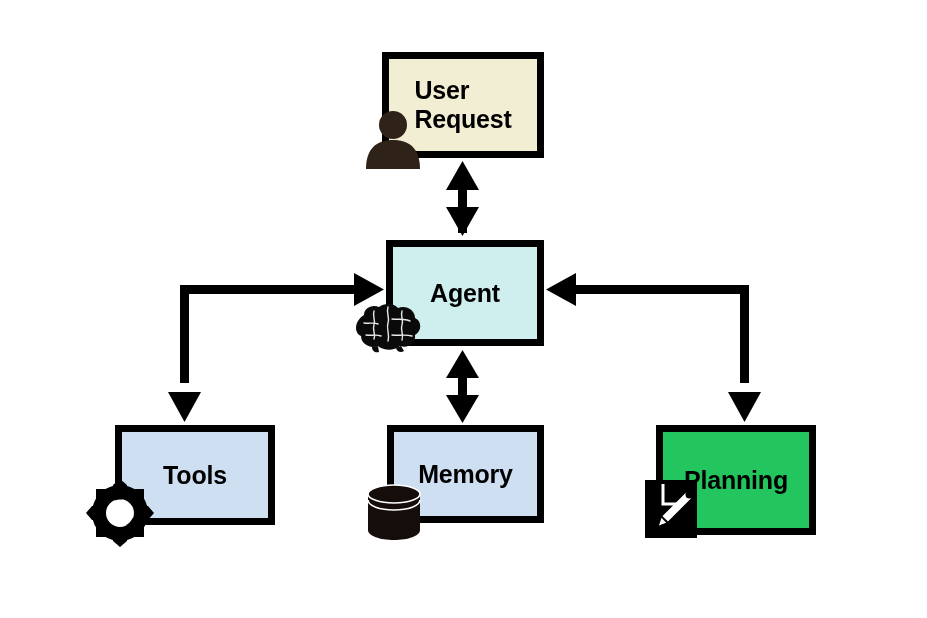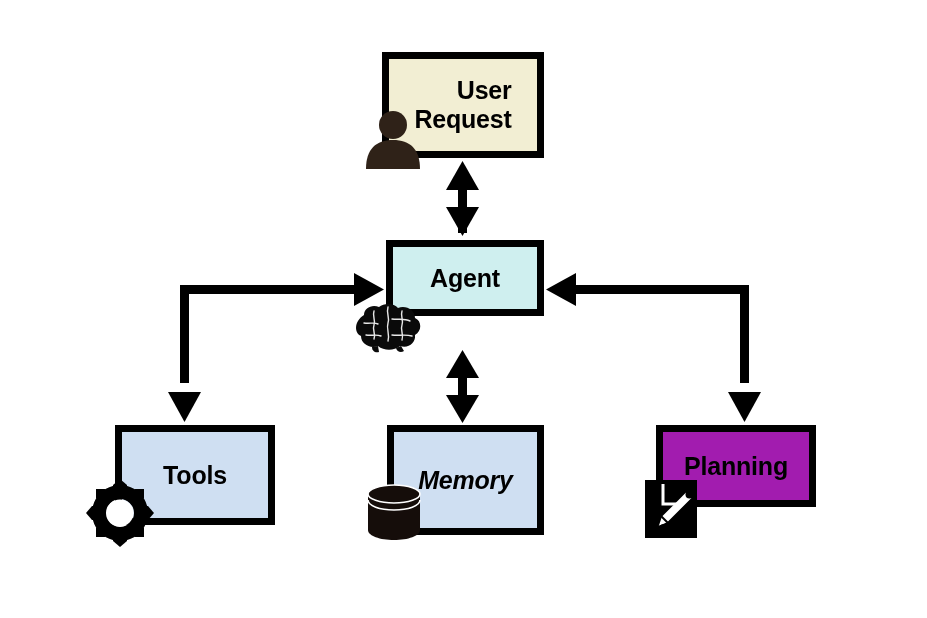--- a/index.html
+++ b/index.html
@@ -25,7 +25,7 @@
     display: flex;
     align-items: center;
     justify-content: center;
-    text-align: right;
+    text-align: left;
     z-index: 3;
   }
   .node-label {

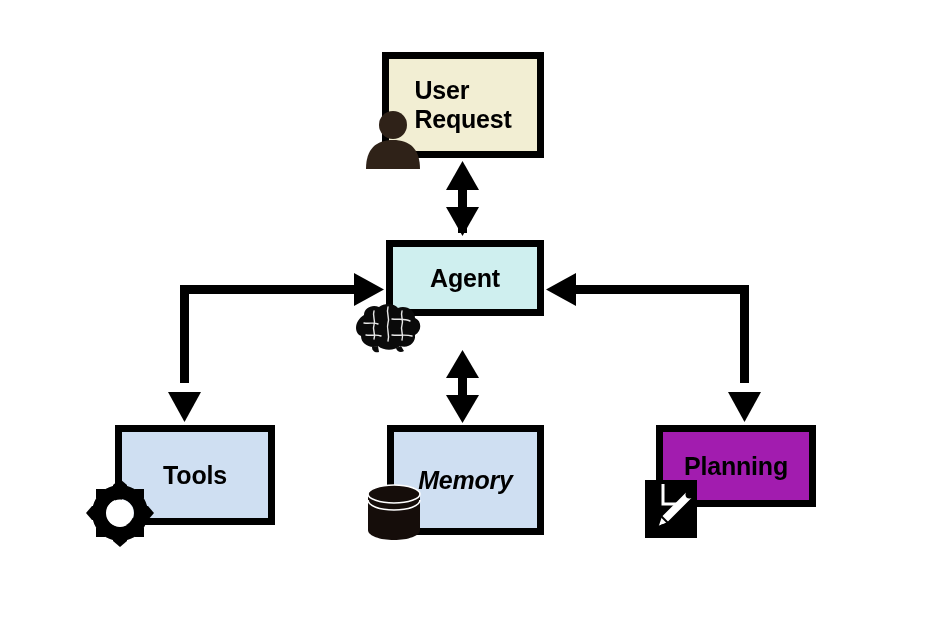--- a/index.html
+++ b/index.html
@@ -99,7 +99,7 @@
 Request</span>
   </div>
 
-  <div class="node" style="left: 386px; top: 240px; width: 158px; height: 76px; background: rgb(207, 239, 239); border-color: rgb(0, 0, 0);">
+  <div class="node" style="left: 386px; top: 240px; width: 158px; height: 106px; background: rgb(207, 239, 239); border-color: rgb(0, 0, 0);">
     <span class="node-label">Agent</span>
   </div>
 

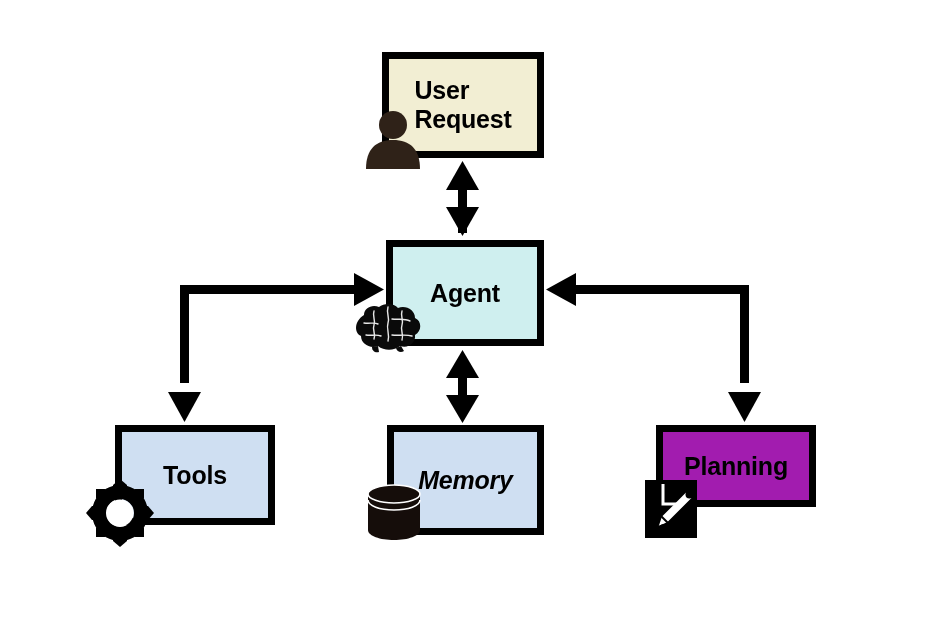--- a/index.html
+++ b/index.html
@@ -107,7 +107,7 @@
     <span class="node-label">Tools</span>
   </div>
 
-  <div class="node" style="left: 387px; top: 425px; width: 157px; height: 110px; background: rgb(207, 223, 242); border-color: rgb(0, 0, 0); font-style: italic;">
+  <div class="node" style="left: 387px; top: 425px; width: 157px; height: 98px; background: rgb(207, 223, 242); border-color: rgb(0, 0, 0);">
     <span class="node-label">Memory</span>
   </div>
 

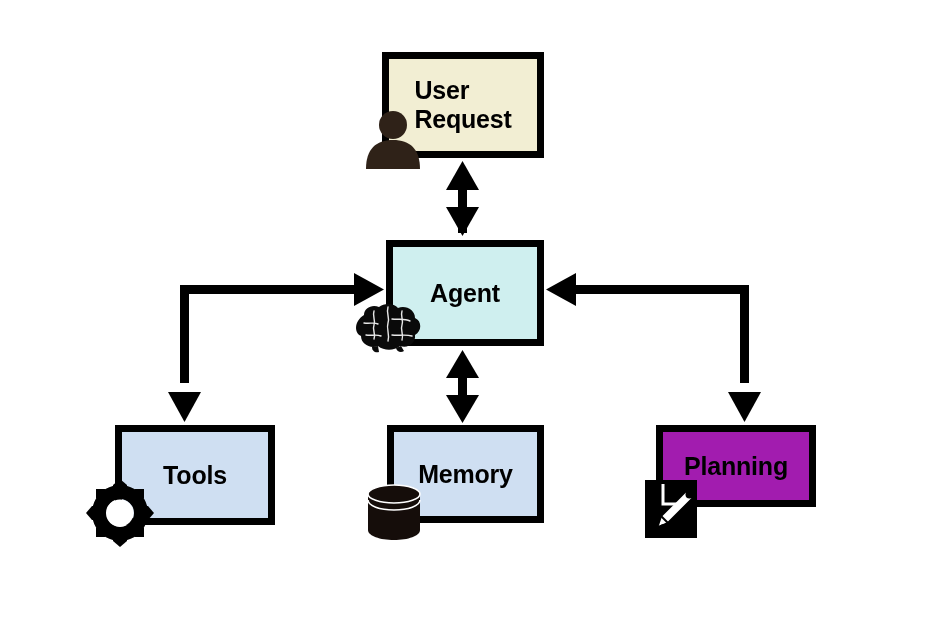--- a/index.html
+++ b/index.html
@@ -111,7 +111,7 @@
     <span class="node-label">Memory</span>
   </div>
 
-  <div class="node" style="left: 656px; top: 425px; width: 160px; height: 82px; background: #a21caf; border-color: rgb(0, 0, 0);">
+  <div class="node" style="left: 656px; top: 425px; width: 160px; height: 110px; background: #22c55e; border-color: rgb(0, 0, 0);">
     <span class="node-label">Planning</span>
   </div>
 

